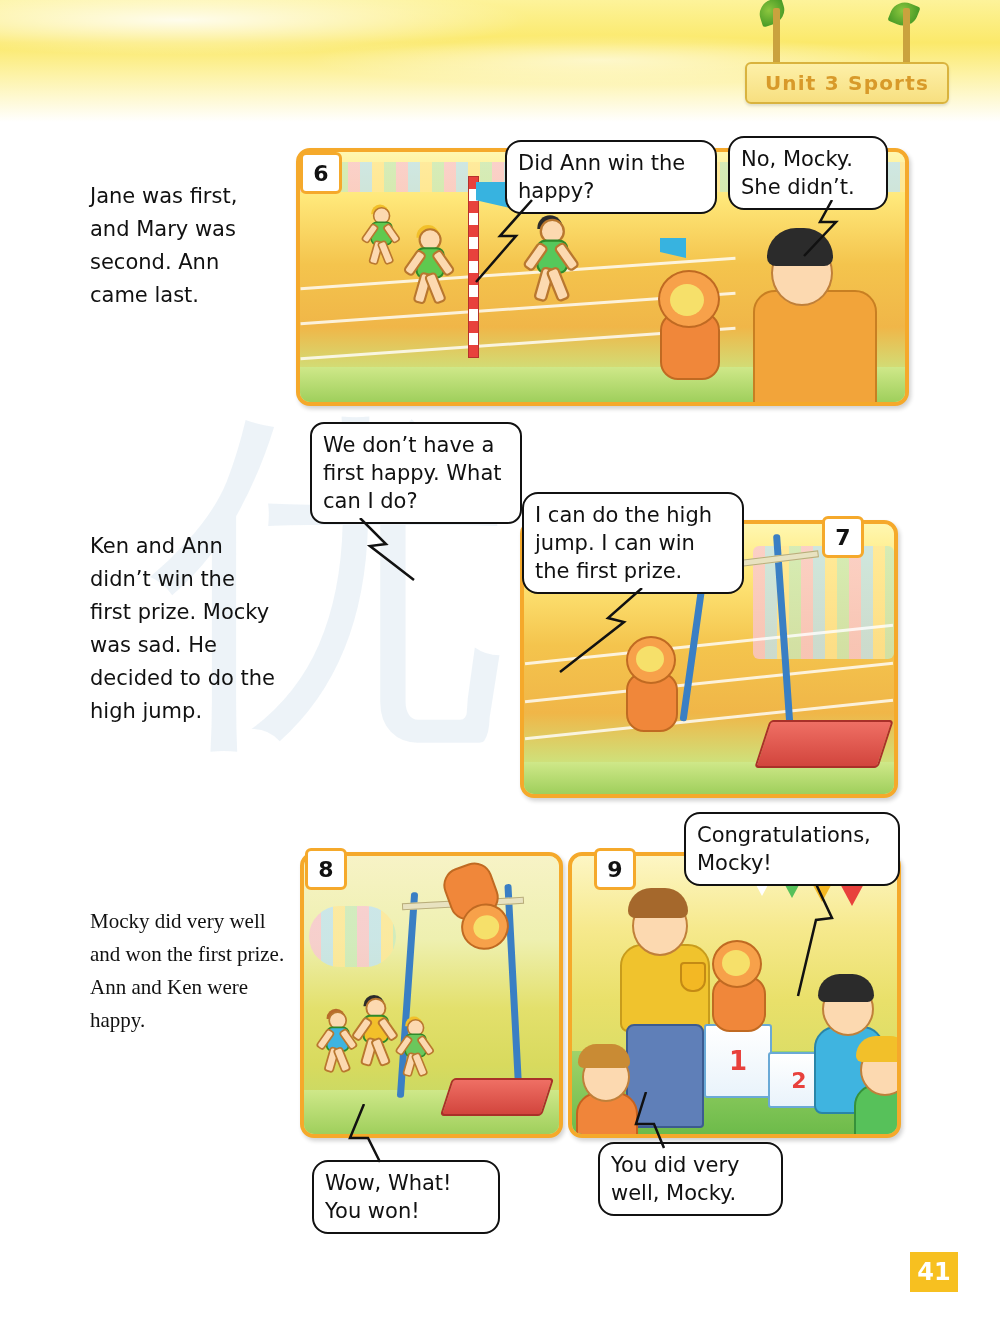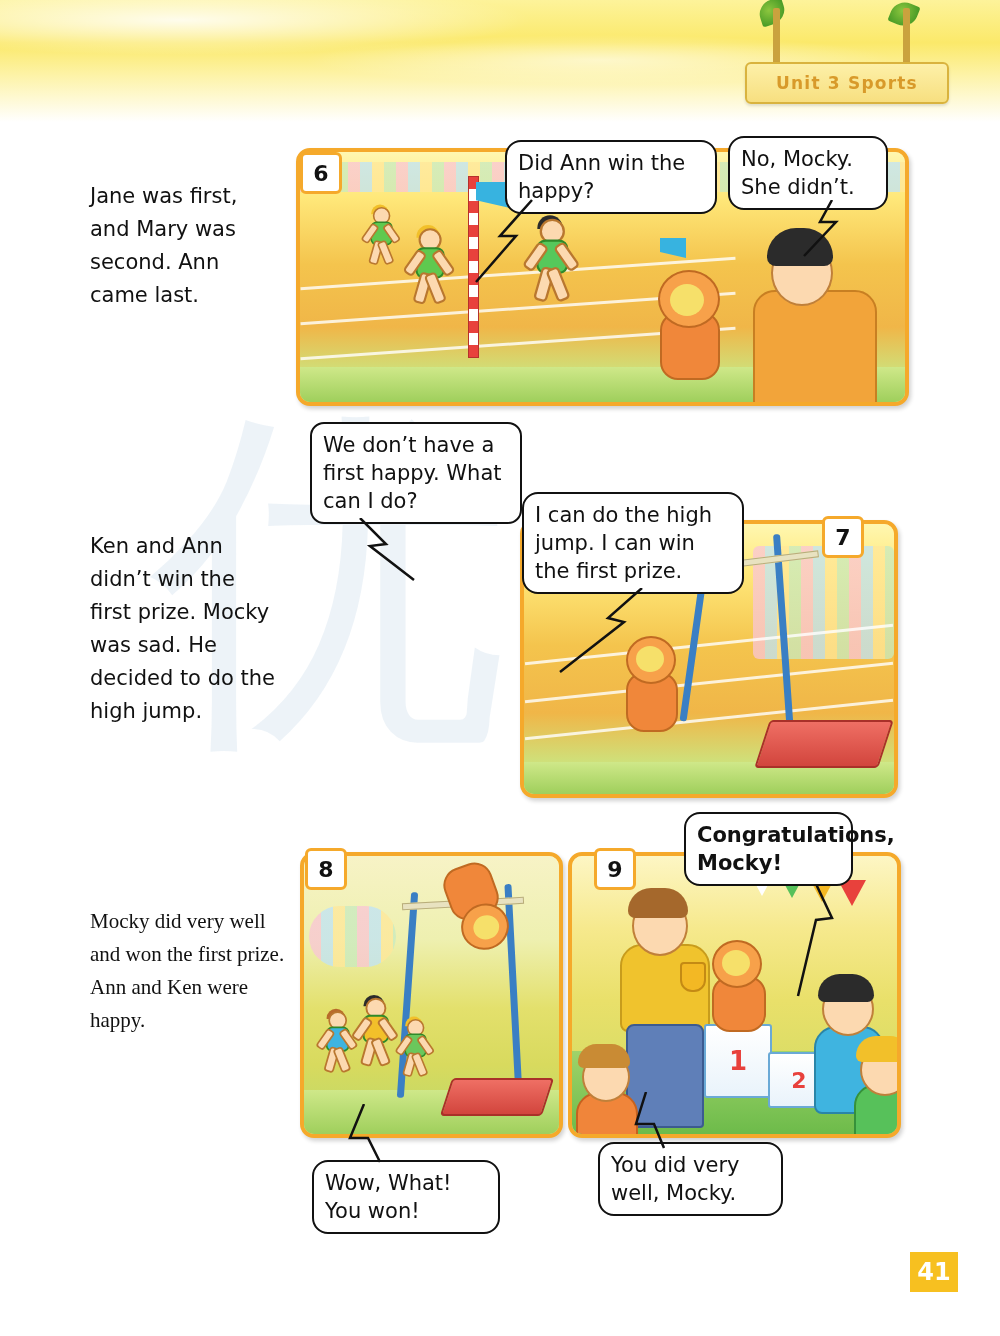--- a/index.html
+++ b/index.html
@@ -70,7 +70,7 @@
   .sign-board span {
     color: #d89a2a;
     font-weight: bold;
-    font-size: 17px;
+    font-size: 20px;
     letter-spacing: 1.2px;
     font-family: "DejaVu Sans", sans-serif;
     text-align: center;

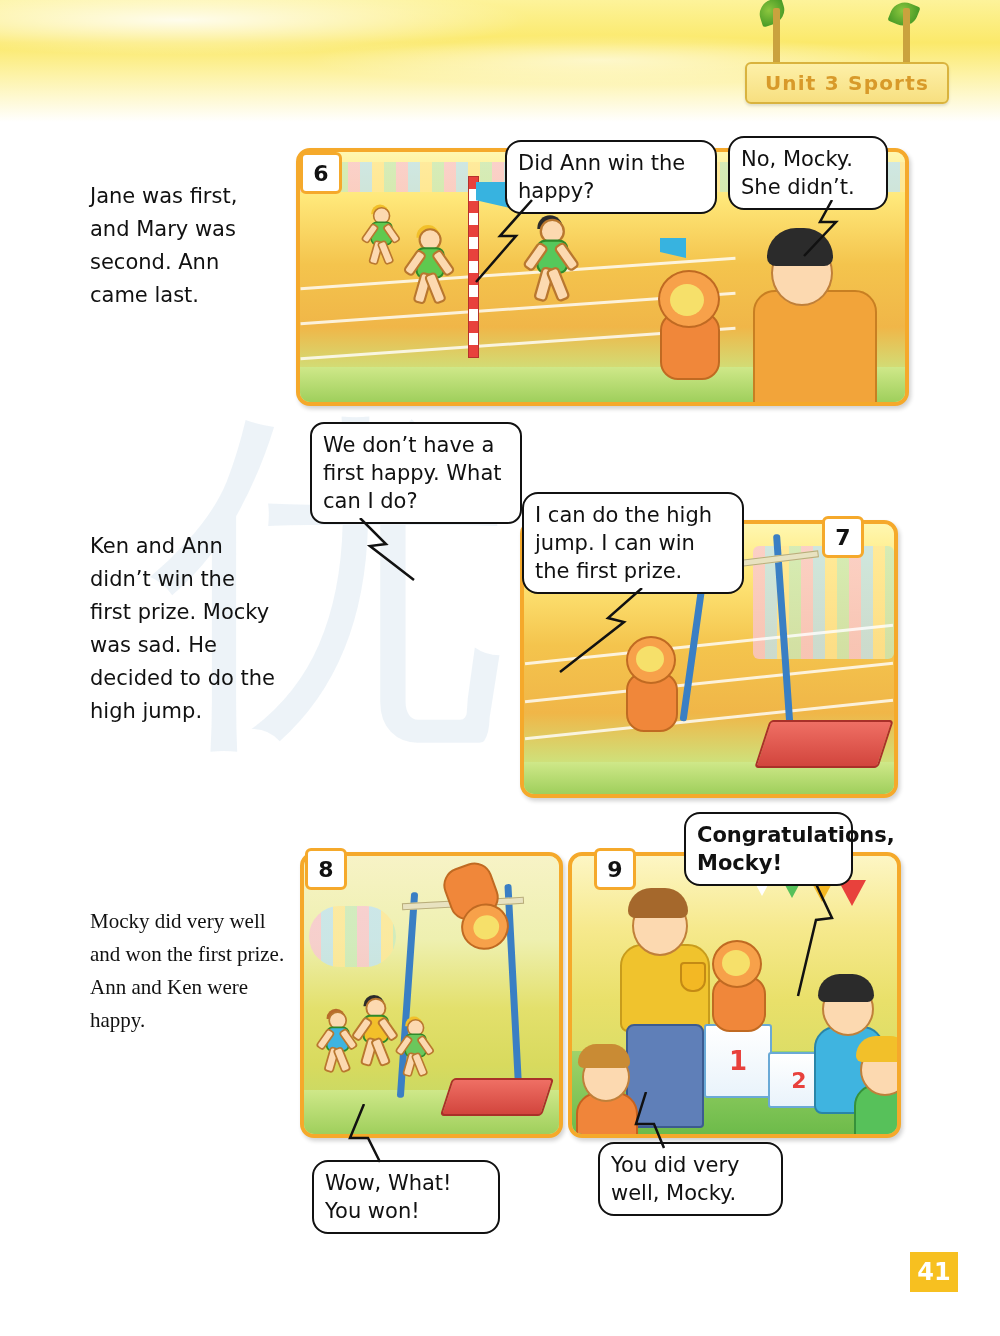--- a/index.html
+++ b/index.html
@@ -309,7 +309,7 @@
   #bubble-2 { left: 728px; top: 136px; width: 160px; }
   #bubble-3 { left: 310px; top: 422px; width: 212px; border-radius: 14px; }
   #bubble-4 { left: 522px; top: 492px; width: 222px; }
-  #bubble-5 { left: 684px; top: 812px; width: 169px; font-weight: bold; }
+  #bubble-5 { left: 684px; top: 812px; width: 216px; }
   #bubble-6 { left: 312px; top: 1160px; width: 188px; }
   #bubble-7 { left: 598px; top: 1142px; width: 185px; }
 

